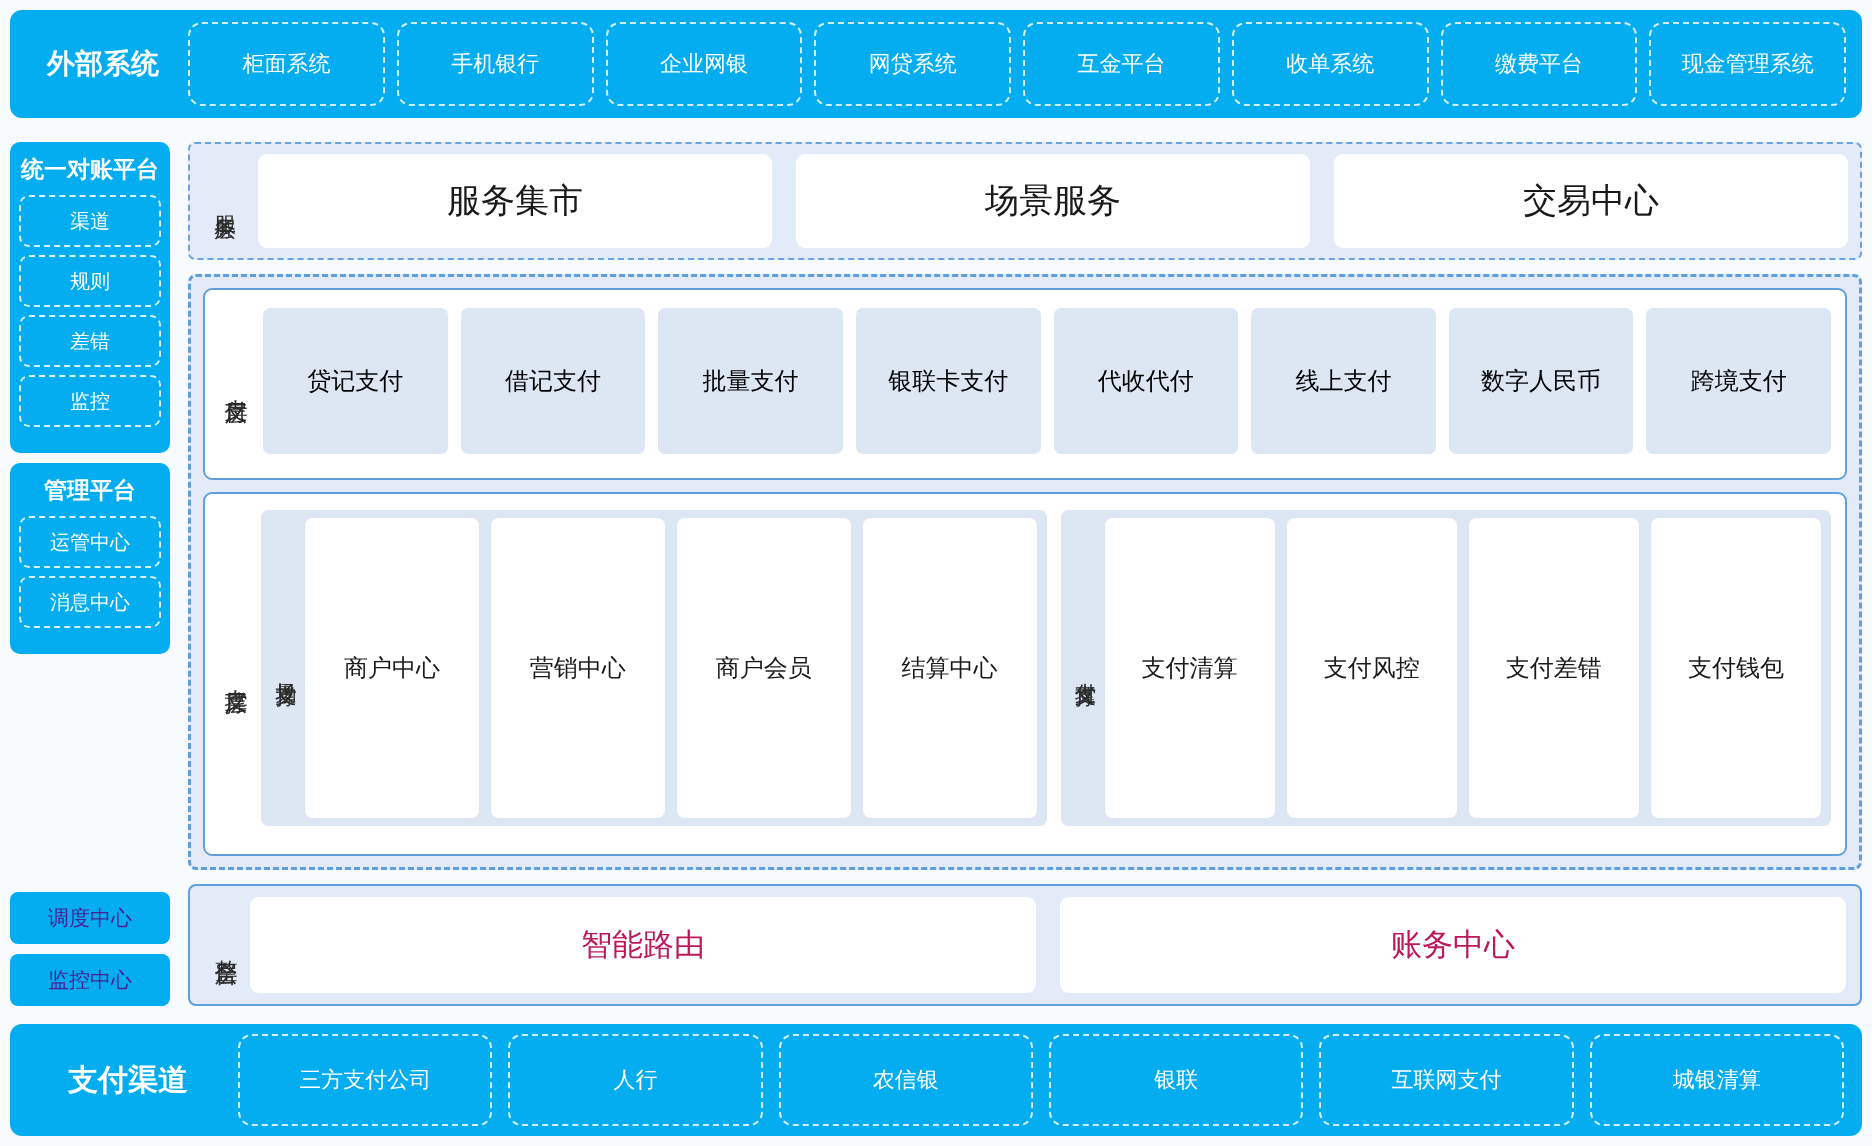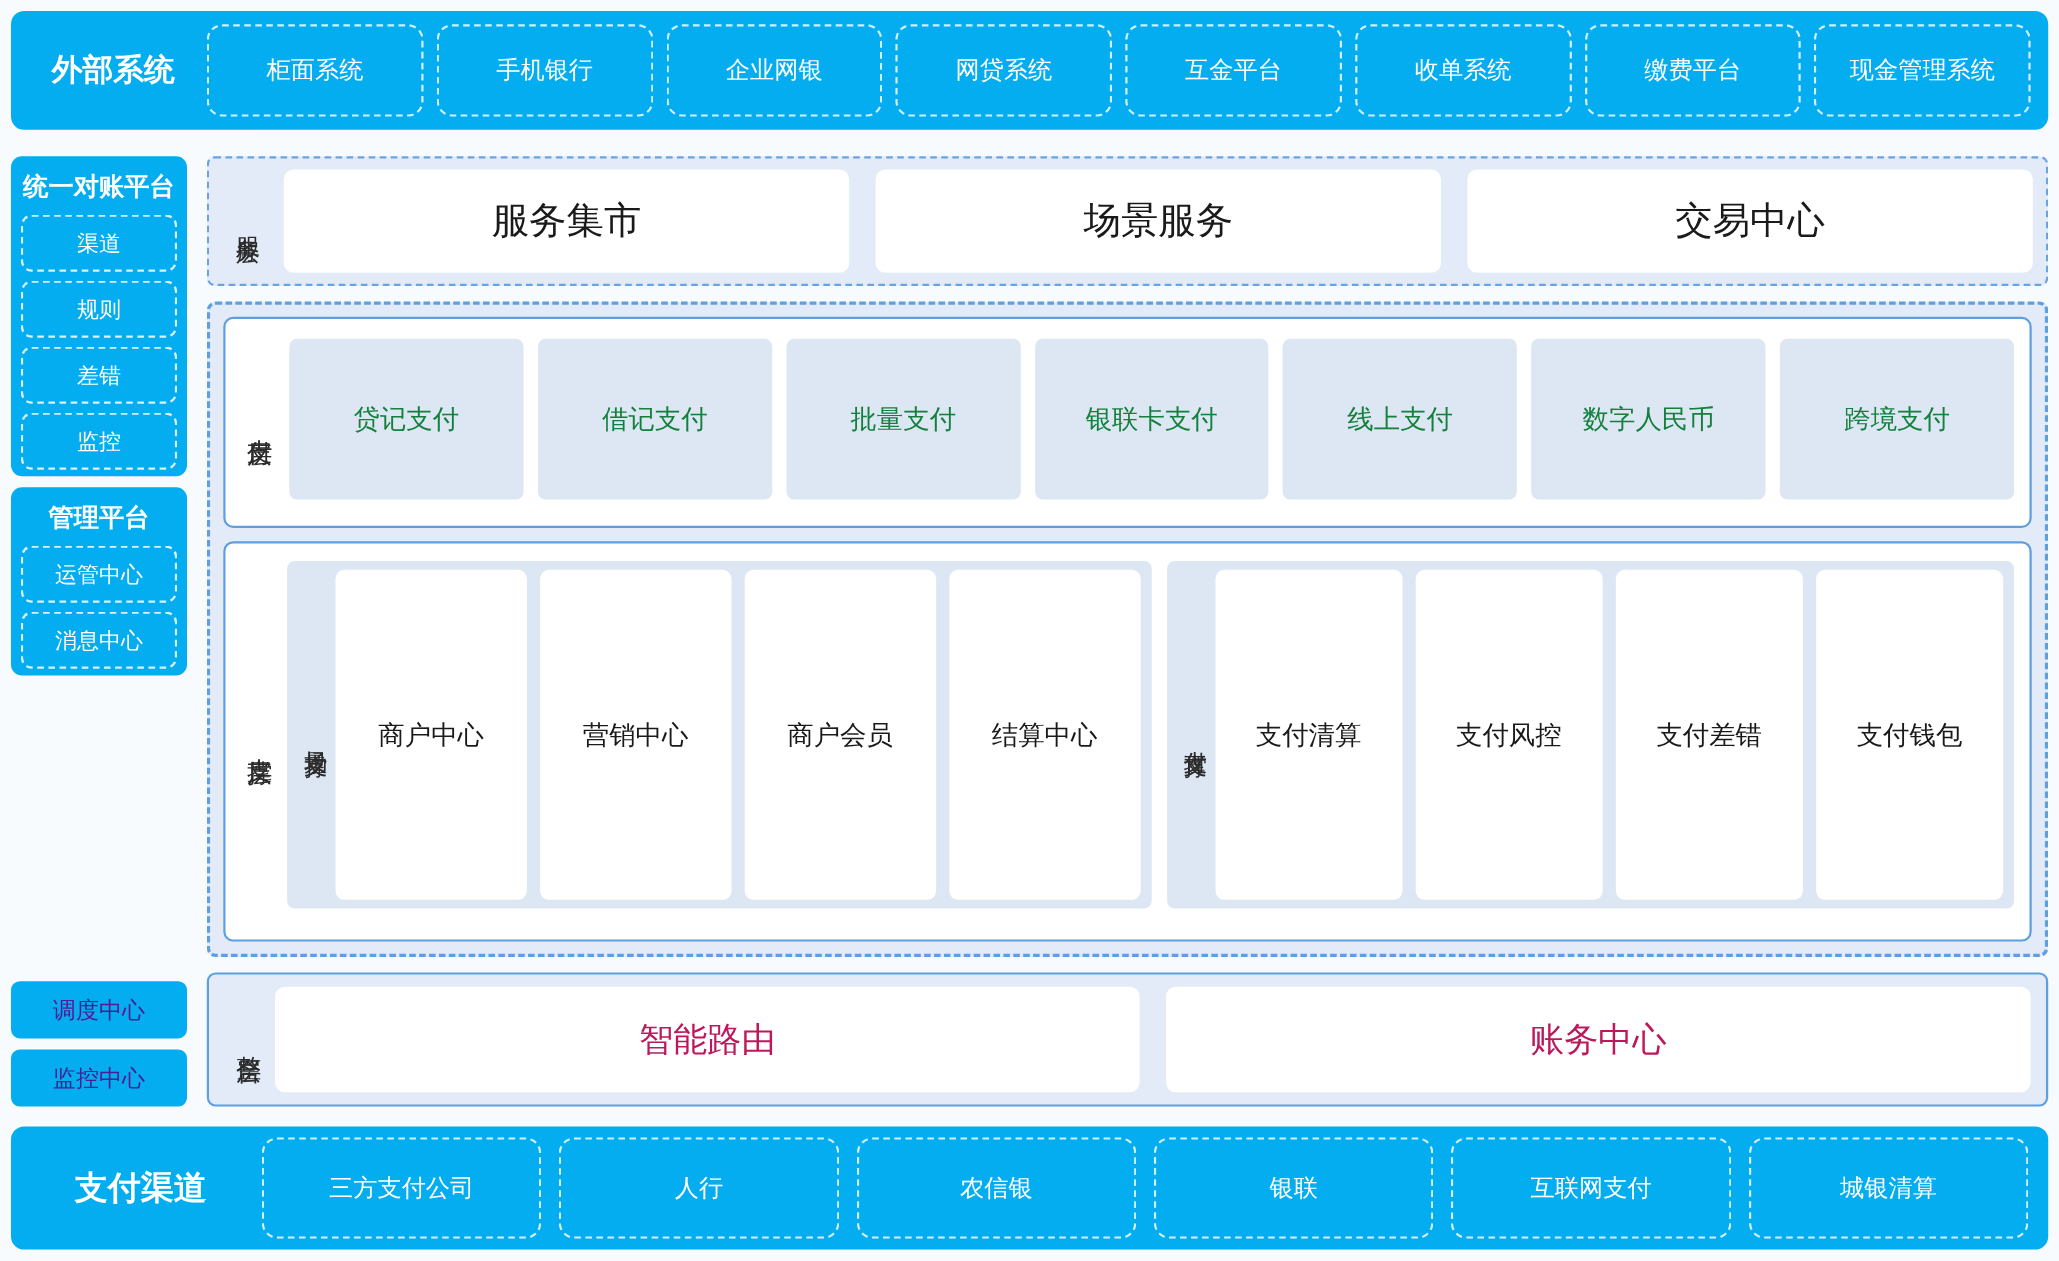--- a/index.html
+++ b/index.html
@@ -57,7 +57,7 @@
   .rail-card {
     background: #03ADEF;
     border-radius: 10px;
-    padding: 8px 9px 6px 9px;
+    padding: 8px 9px 26px 9px;
     display: flex; flex-direction: column; gap: 8px;
   }
   .rail-card-title {

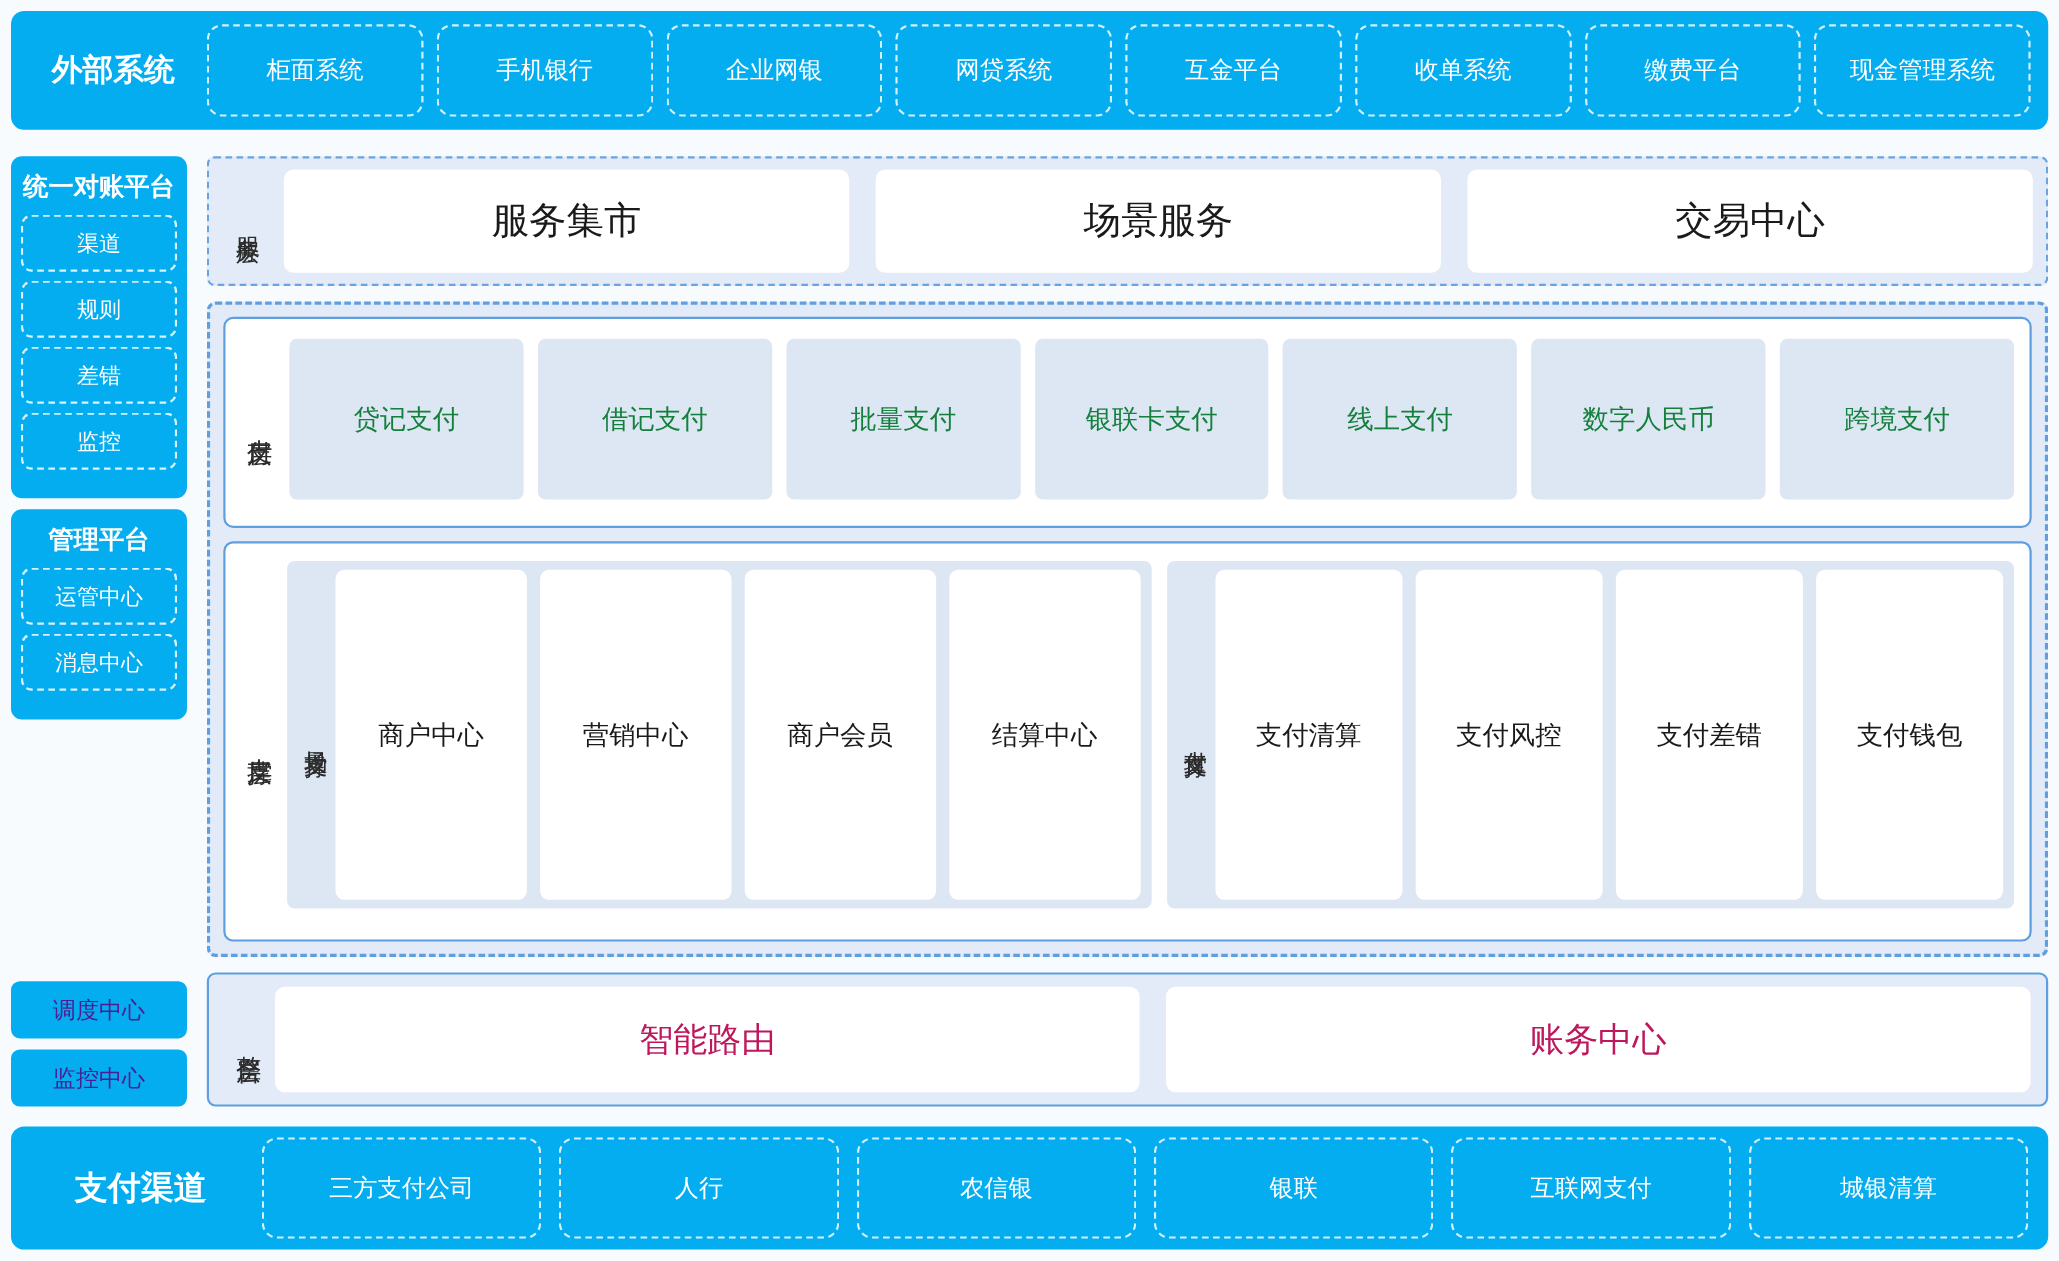--- a/index.html
+++ b/index.html
@@ -144,7 +144,7 @@
     background: #dde7f4;
     border-radius: 7px;
     display: flex; align-items: center; justify-content: center;
-    font-size: 24px; color: #15803d;
+    font-size: 24px; color: #000000;
     white-space: nowrap;
   }
 

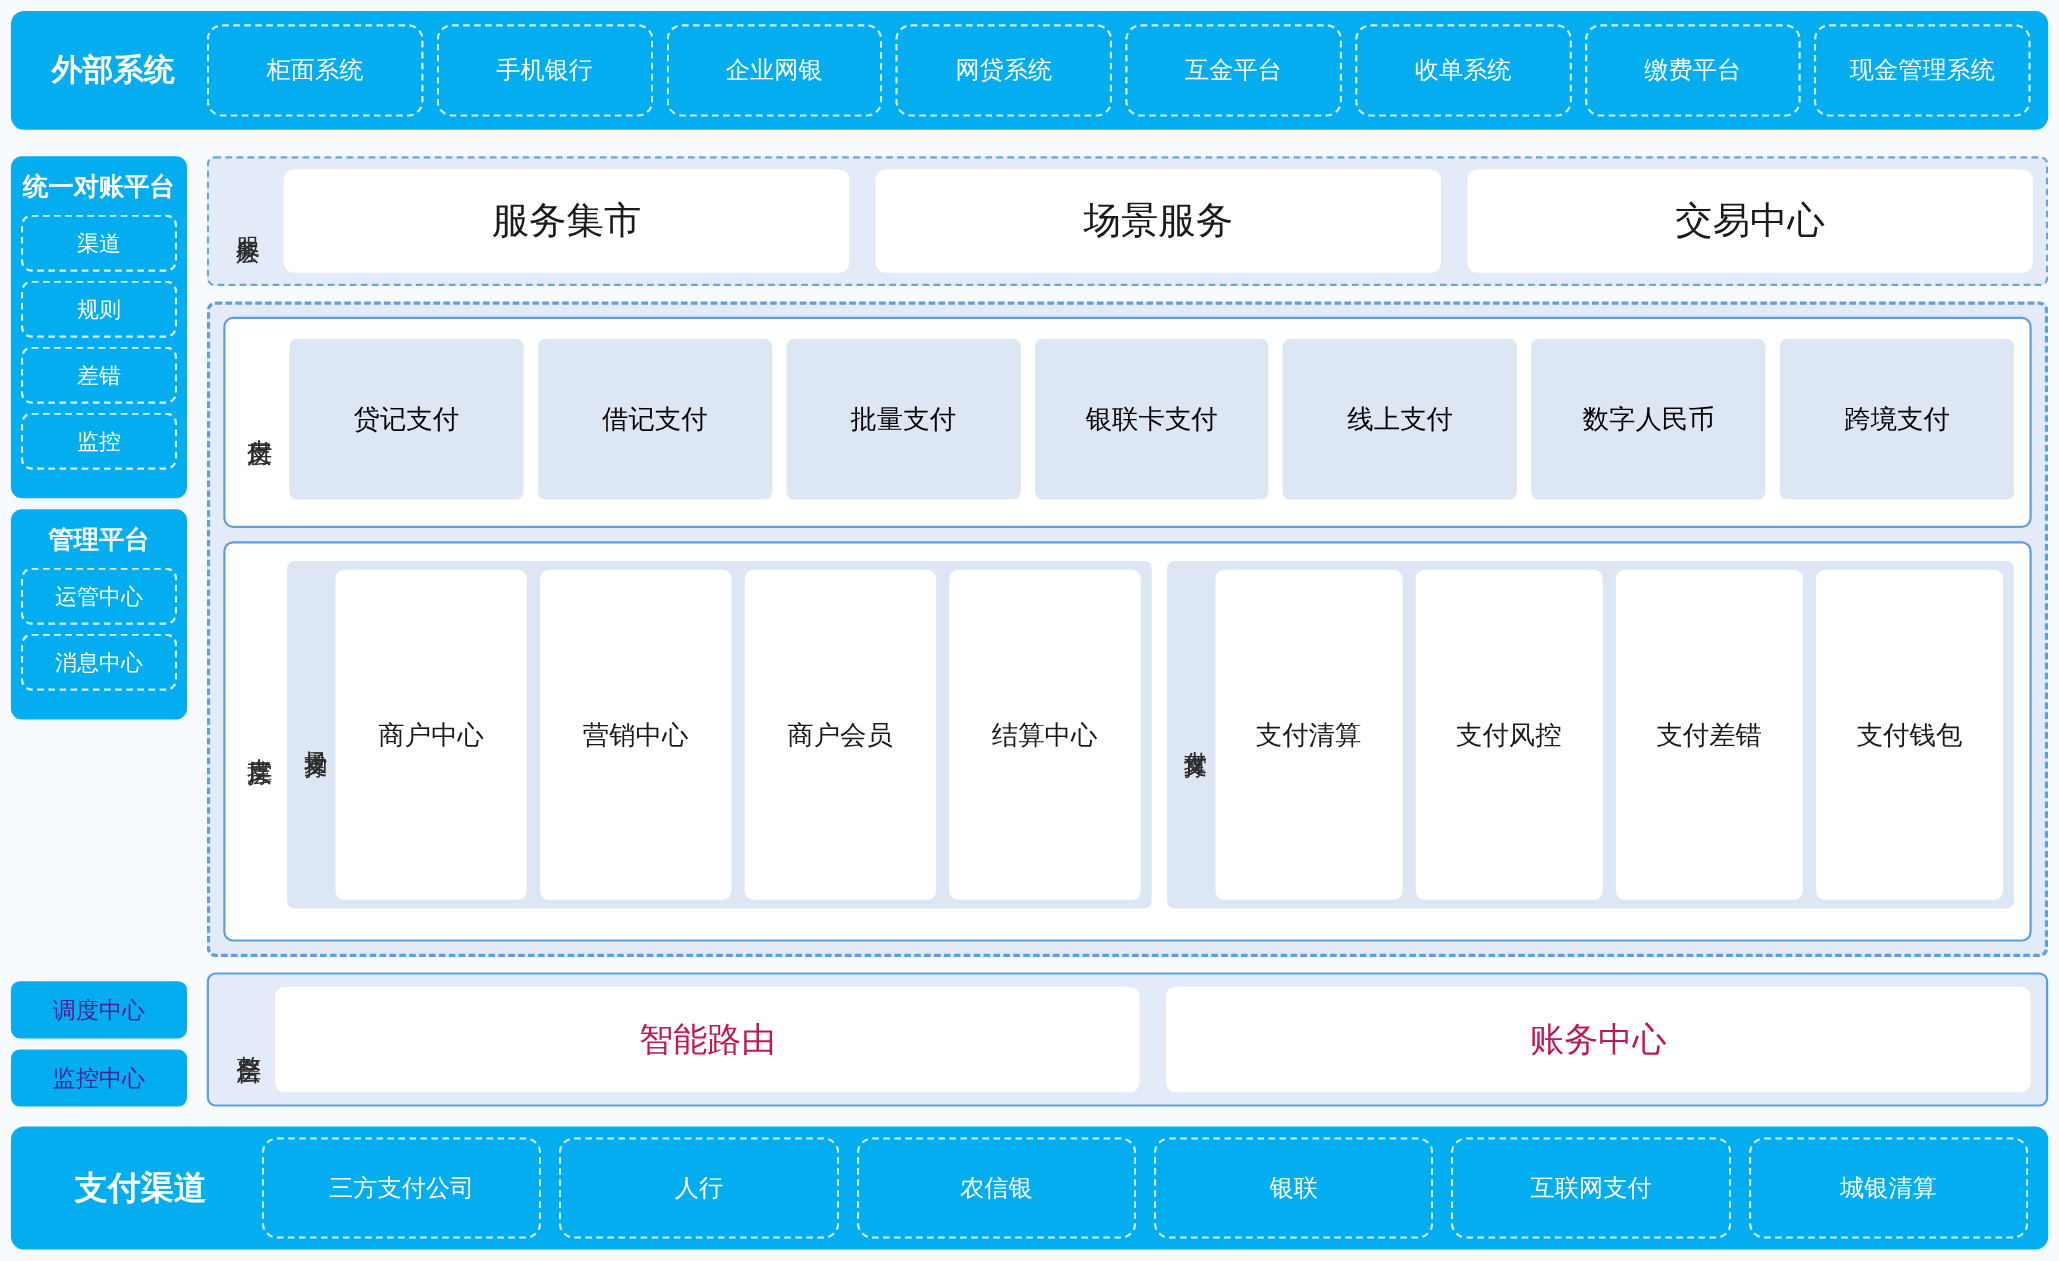--- a/index.html
+++ b/index.html
@@ -254,6 +254,7 @@
             <div class="pay-tile">借记支付</div>
             <div class="pay-tile">批量支付</div>
             <div class="pay-tile">银联卡支付</div>
+            <div class="pay-tile">代收代付</div>
             <div class="pay-tile">线上支付</div>
             <div class="pay-tile">数字人民币</div>
             <div class="pay-tile">跨境支付</div>

